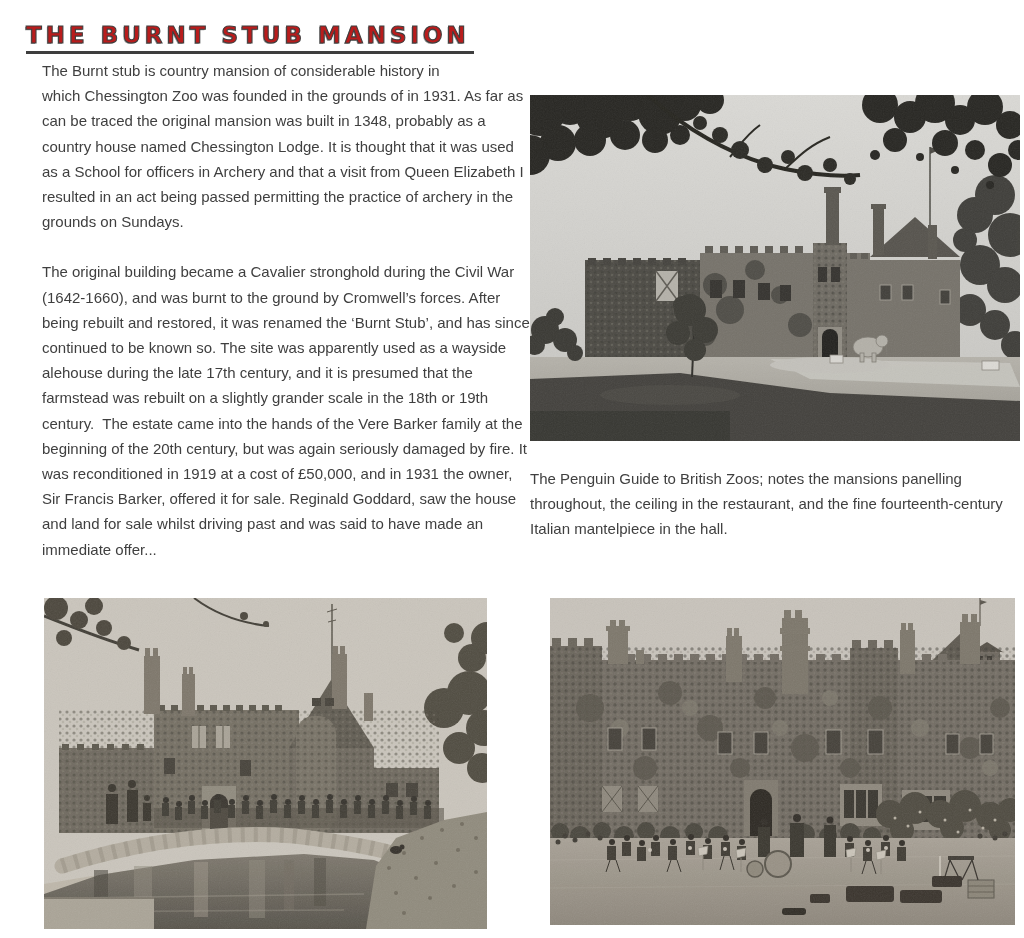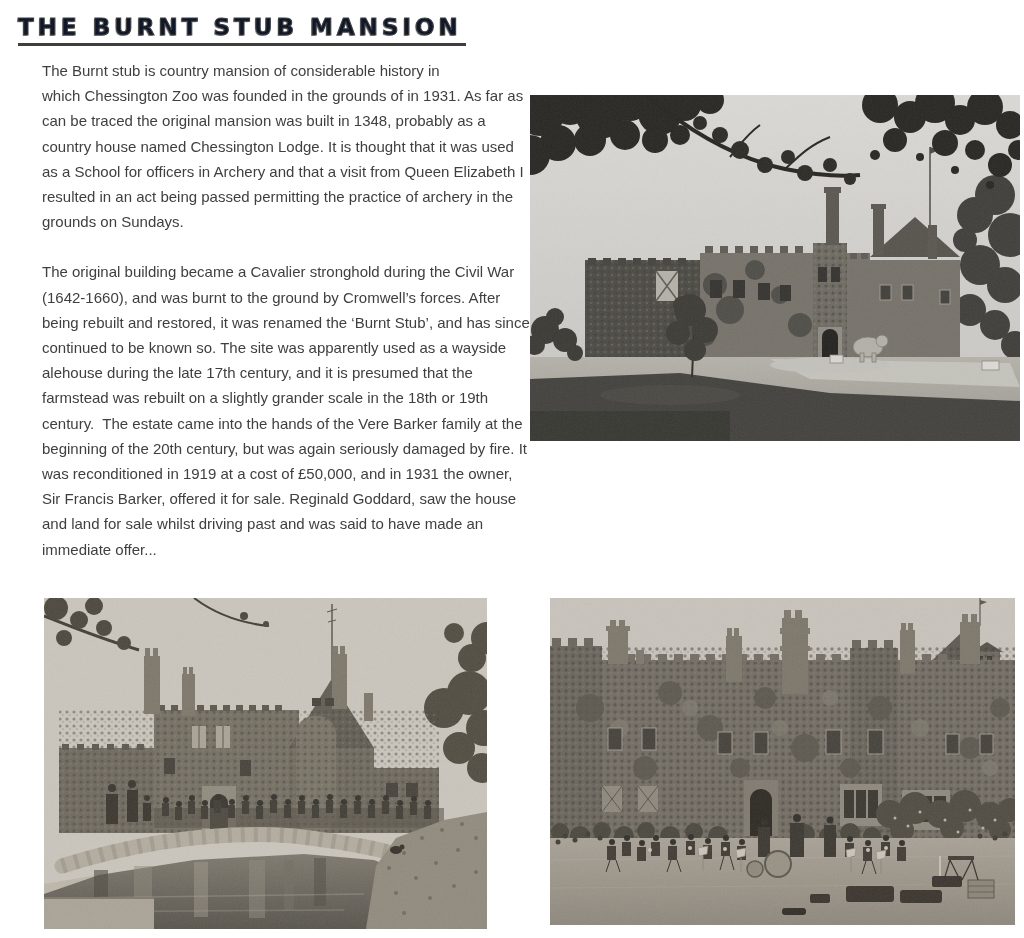--- a/index.html
+++ b/index.html
@@ -5,10 +5,10 @@
   html,body{margin:0;padding:0;background:#ffffff;}
   .page{position:relative;width:1024px;height:938px;background:#ffffff;overflow:hidden;
         font-family:"Liberation Sans",sans-serif;color:#3f3f3f;}
-  .title{position:absolute;left:10px;top:6px;margin:8px;
+  .title{position:absolute;left:10px;top:6px;margin:16px;
          font-family:"DejaVu Sans",sans-serif;font-weight:700;font-size:23px;
          letter-spacing:4px;text-transform:uppercase;
-         color:#0f172a;-webkit-text-stroke:1.1px #3f3f3f;
+         color:#b91c1c;-webkit-text-stroke:1.1px #3f3f3f;
          text-shadow:-1px 1px 0 #9a9a9a;
          display:inline-block;border-bottom:3px solid #3e3e3e;padding:0 4px 3px 0;}
   .text-col{position:absolute;left:10px;top:58px;width:520px;

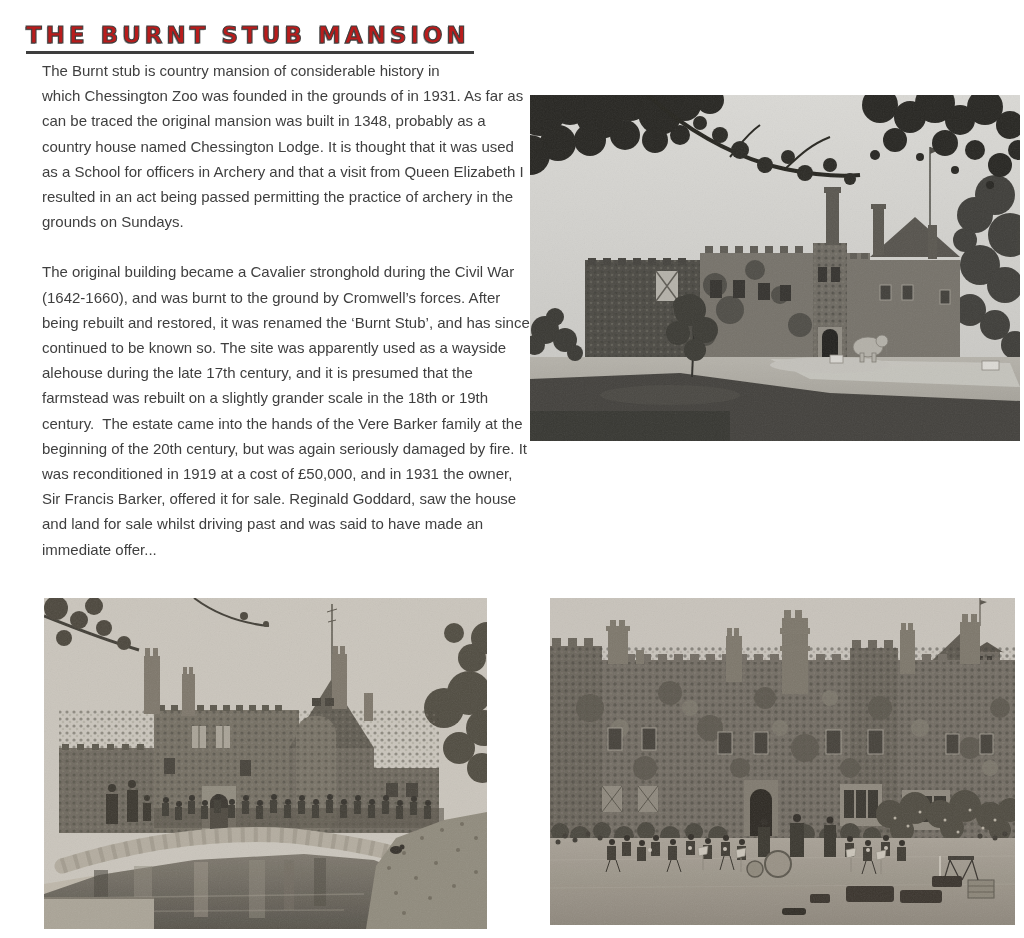--- a/index.html
+++ b/index.html
@@ -234,6 +234,9 @@
     </svg>
   </figure>
 
+  <p class="caption">The Penguin Guide to British Zoos; notes the mansions panelling
+throughout, the ceiling in the restaurant, and the fine fourteenth-century
+Italian mantelpiece in the hall.</p>
 
   <figure class="photo photo-pond" role="img" aria-label="Old photograph of visitors gathered along a curved stone wall beside a pond in front of the mansion">
     <svg width="443" height="331" viewBox="0 0 443 331">

